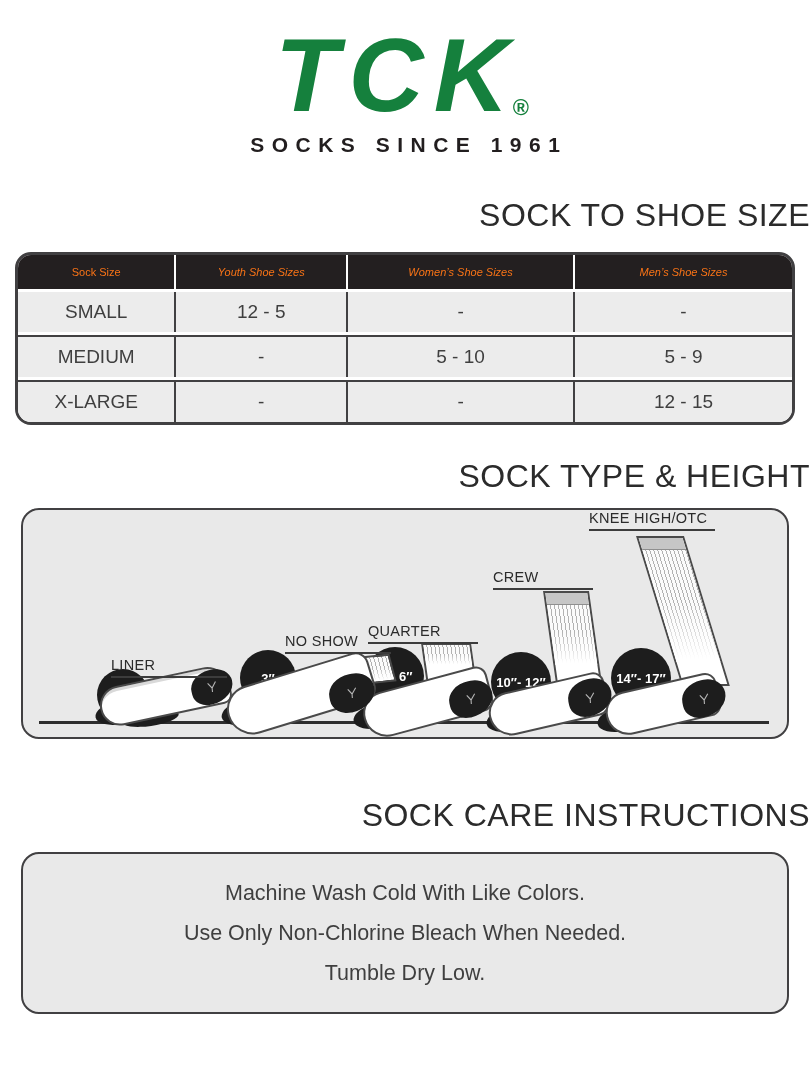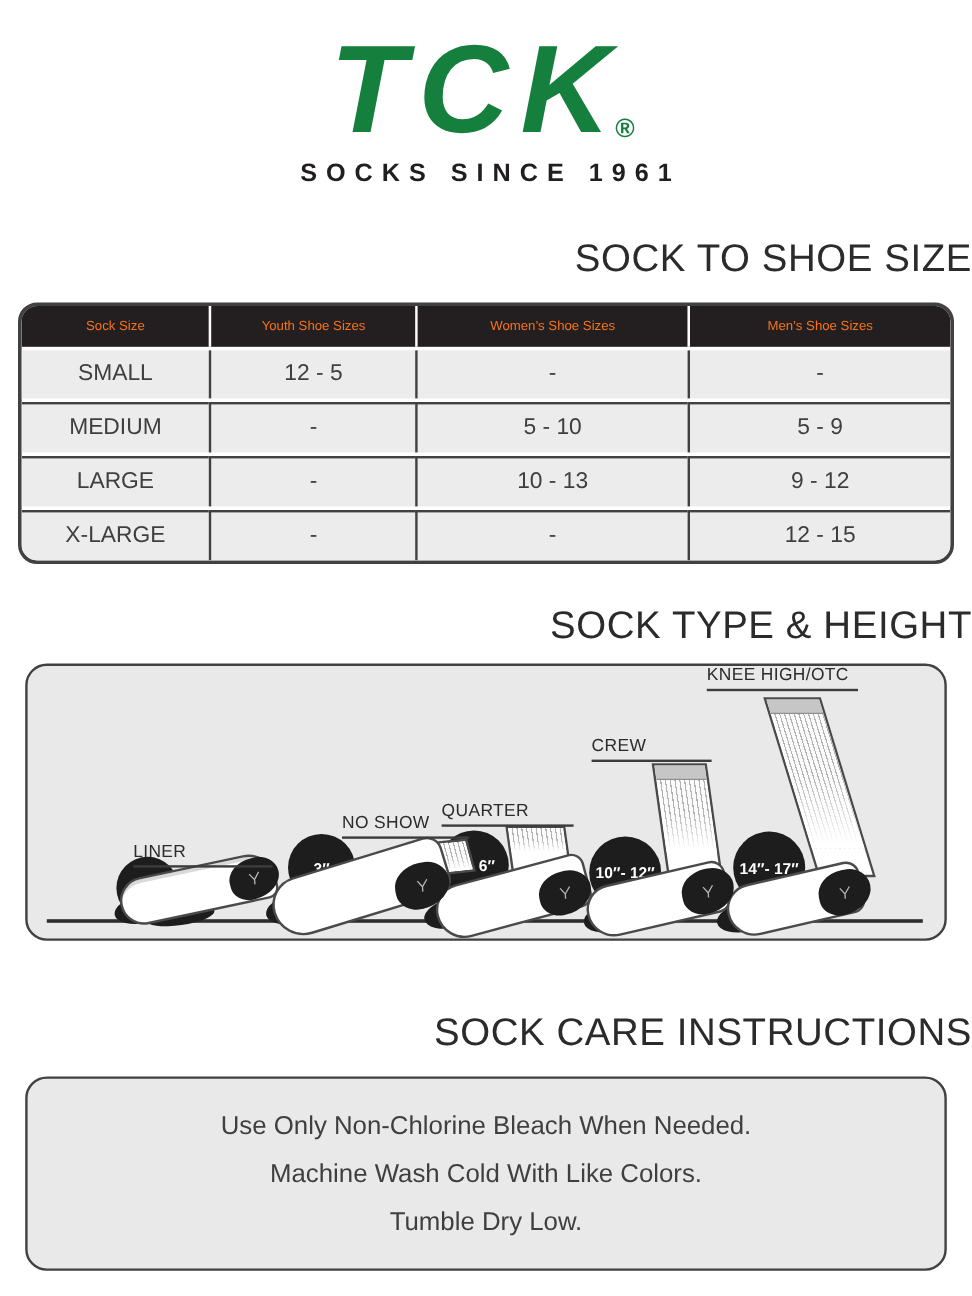--- a/index.html
+++ b/index.html
@@ -43,7 +43,7 @@
     background:#231f20; color:#f97316; font-weight:400; font-size:11px;
     padding:11px 6px; text-align:center;
   }
-  .size-table th + th { border-left:2px solid #fdfdfd; }
+  .size-table th + th { border-left:2px solid #fdfdfd;font-style:italic; }
   .size-table td {
     background:#ececec; color:#3f3f3f; font-size:19px; text-align:center;
     padding:9px 6px; border-top:2px solid #414042;

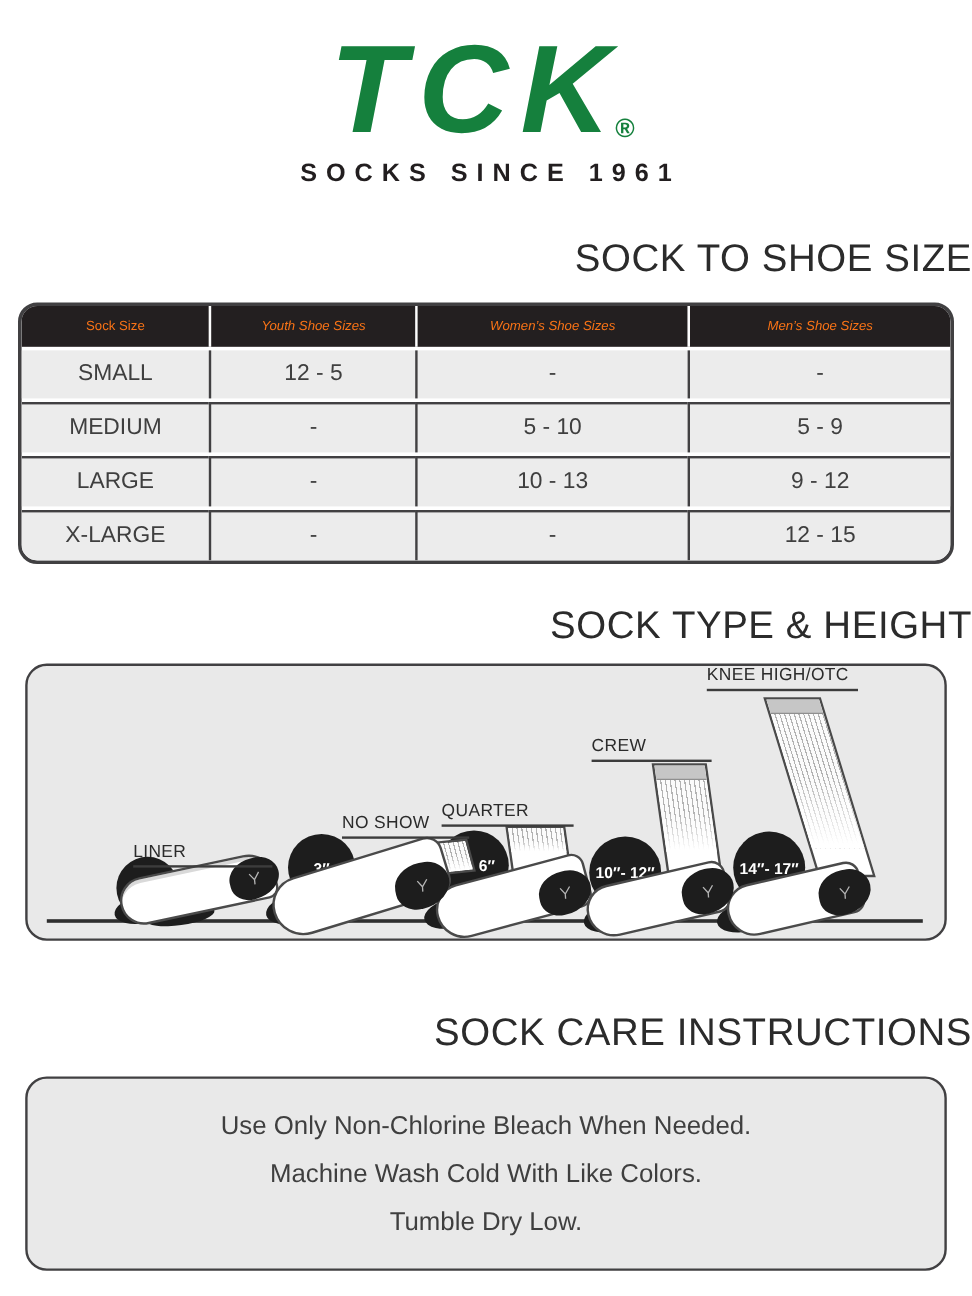--- a/index.html
+++ b/index.html
@@ -180,12 +180,6 @@
         <td>5 - 9</td>
       </tr>
       <tr>
-        <td>LARGE</td>
-        <td>-</td>
-        <td>10 - 13</td>
-        <td>9 - 12</td>
-      </tr>
-      <tr>
         <td>X-LARGE</td>
         <td>-</td>
         <td>-</td>

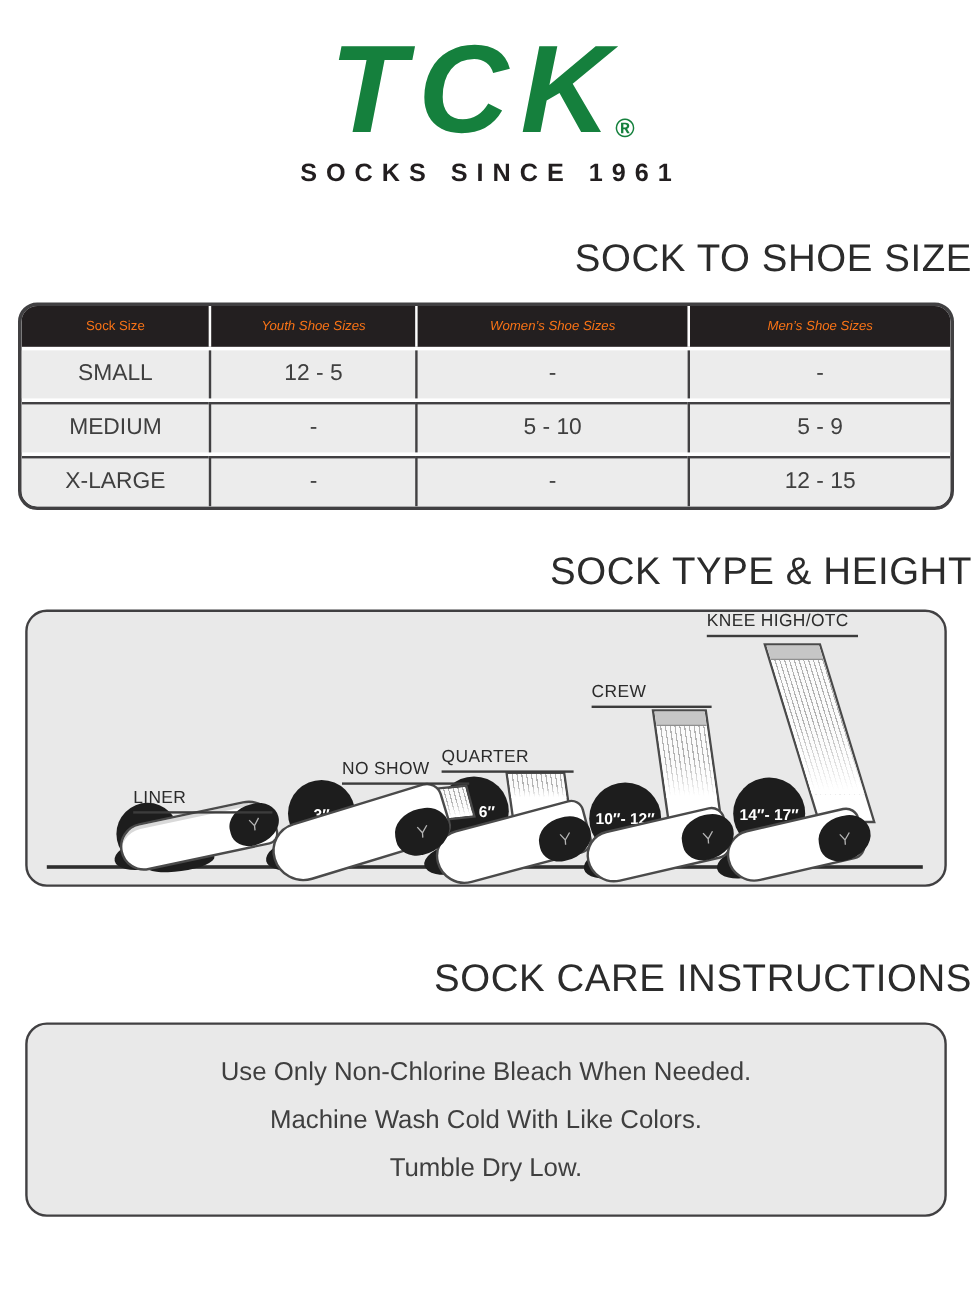--- a/index.html
+++ b/index.html
@@ -288,8 +288,8 @@
 <h2 class="section" id="t3">SOCK CARE INSTRUCTIONS</h2>
 
 <div class="care-box">
+  <p>Machine Wash Cold With Like Colors.</p>
   <p>Use Only Non-Chlorine Bleach When Needed.</p>
-  <p>Machine Wash Cold With Like Colors.</p>
   <p>Tumble Dry Low.</p>
 </div>
 

